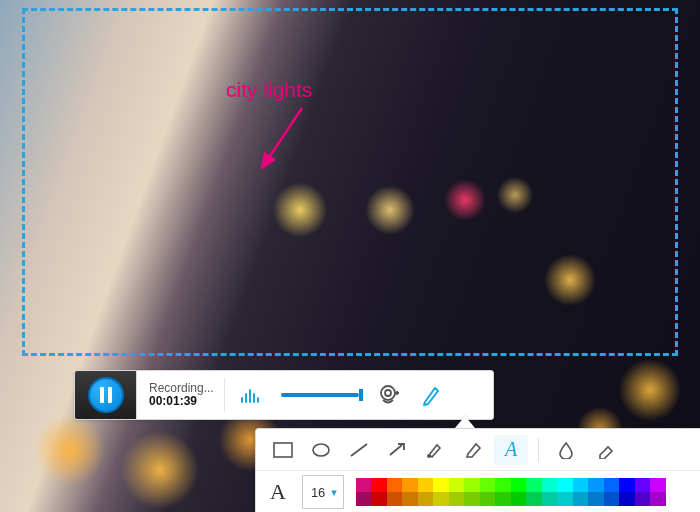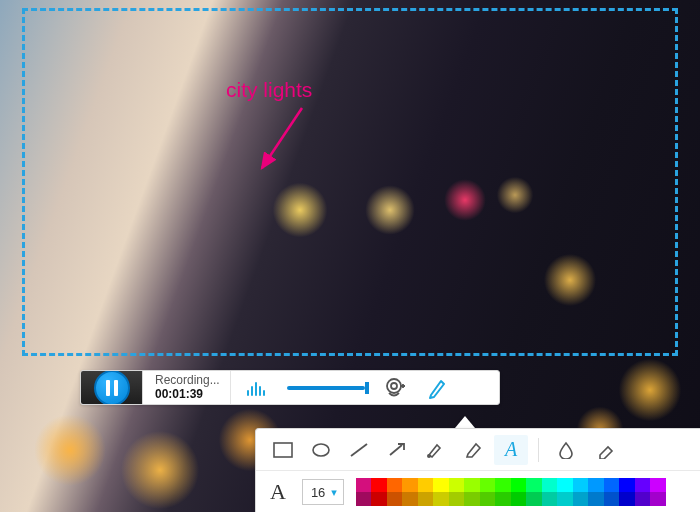--- a/index.html
+++ b/index.html
@@ -59,8 +59,8 @@
   
   .rec-bar {
     position: absolute;
-    left: 80px; top: 370px;
-    width: 420px; height: 35px;
+    left: 74px; top: 370px;
+    width: 420px; height: 50px;
     background: #fff;
     border: 1px solid #d7d7d7;
     border-radius: 3px;

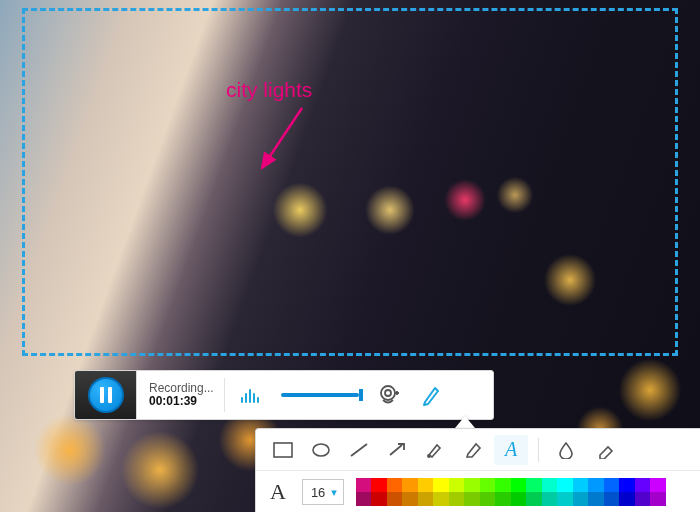--- a/index.html
+++ b/index.html
@@ -149,7 +149,7 @@
   .size-select {
     display: flex; align-items: center;
     border: 1px solid #c9c9c9;
-    height: 26px; padding: 0 6px 0 8px;
+    height: 34px; padding: 0 6px 0 8px;
     font-size: 13px; color: #333; cursor: pointer;
     gap: 6px;
   }

